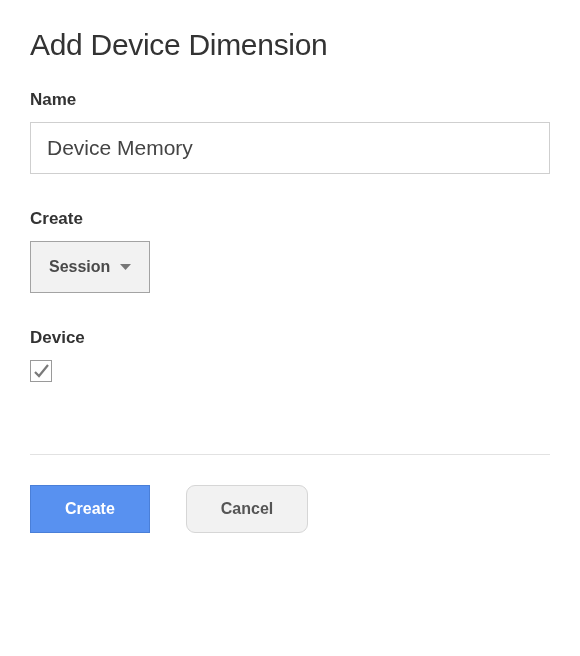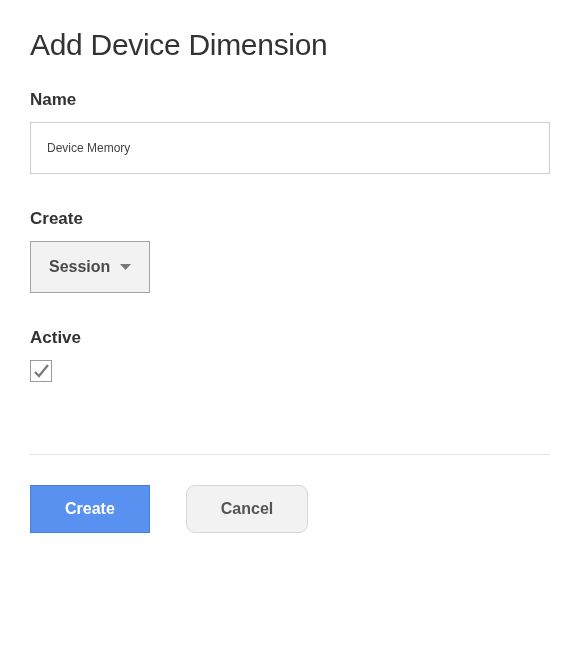--- a/index.html
+++ b/index.html
@@ -37,7 +37,7 @@
       max-width: 520px;
       height: 52px;
       padding: 0 16px;
-      font-size: 12px;
+      font-size: 21px;
       color: #444;
       border: 1px solid #cfcfcf;
       background: #ffffff;

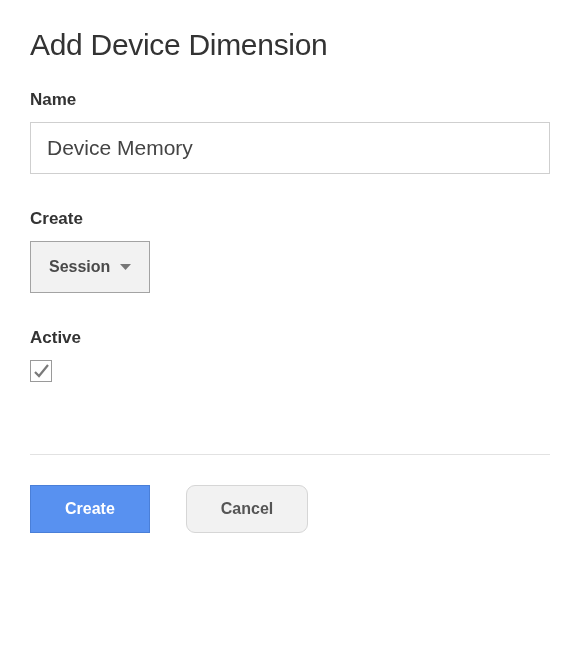--- a/index.html
+++ b/index.html
@@ -136,7 +136,7 @@
 </div>
 
 <div class="field-group">
-  <label class="field-label">Active</label>
+  <label class="field-label">Device</label>
   <div class="checkbox-wrap">
     <span class="checkbox">
       <svg width="18" height="18" viewBox="0 0 18 18">

